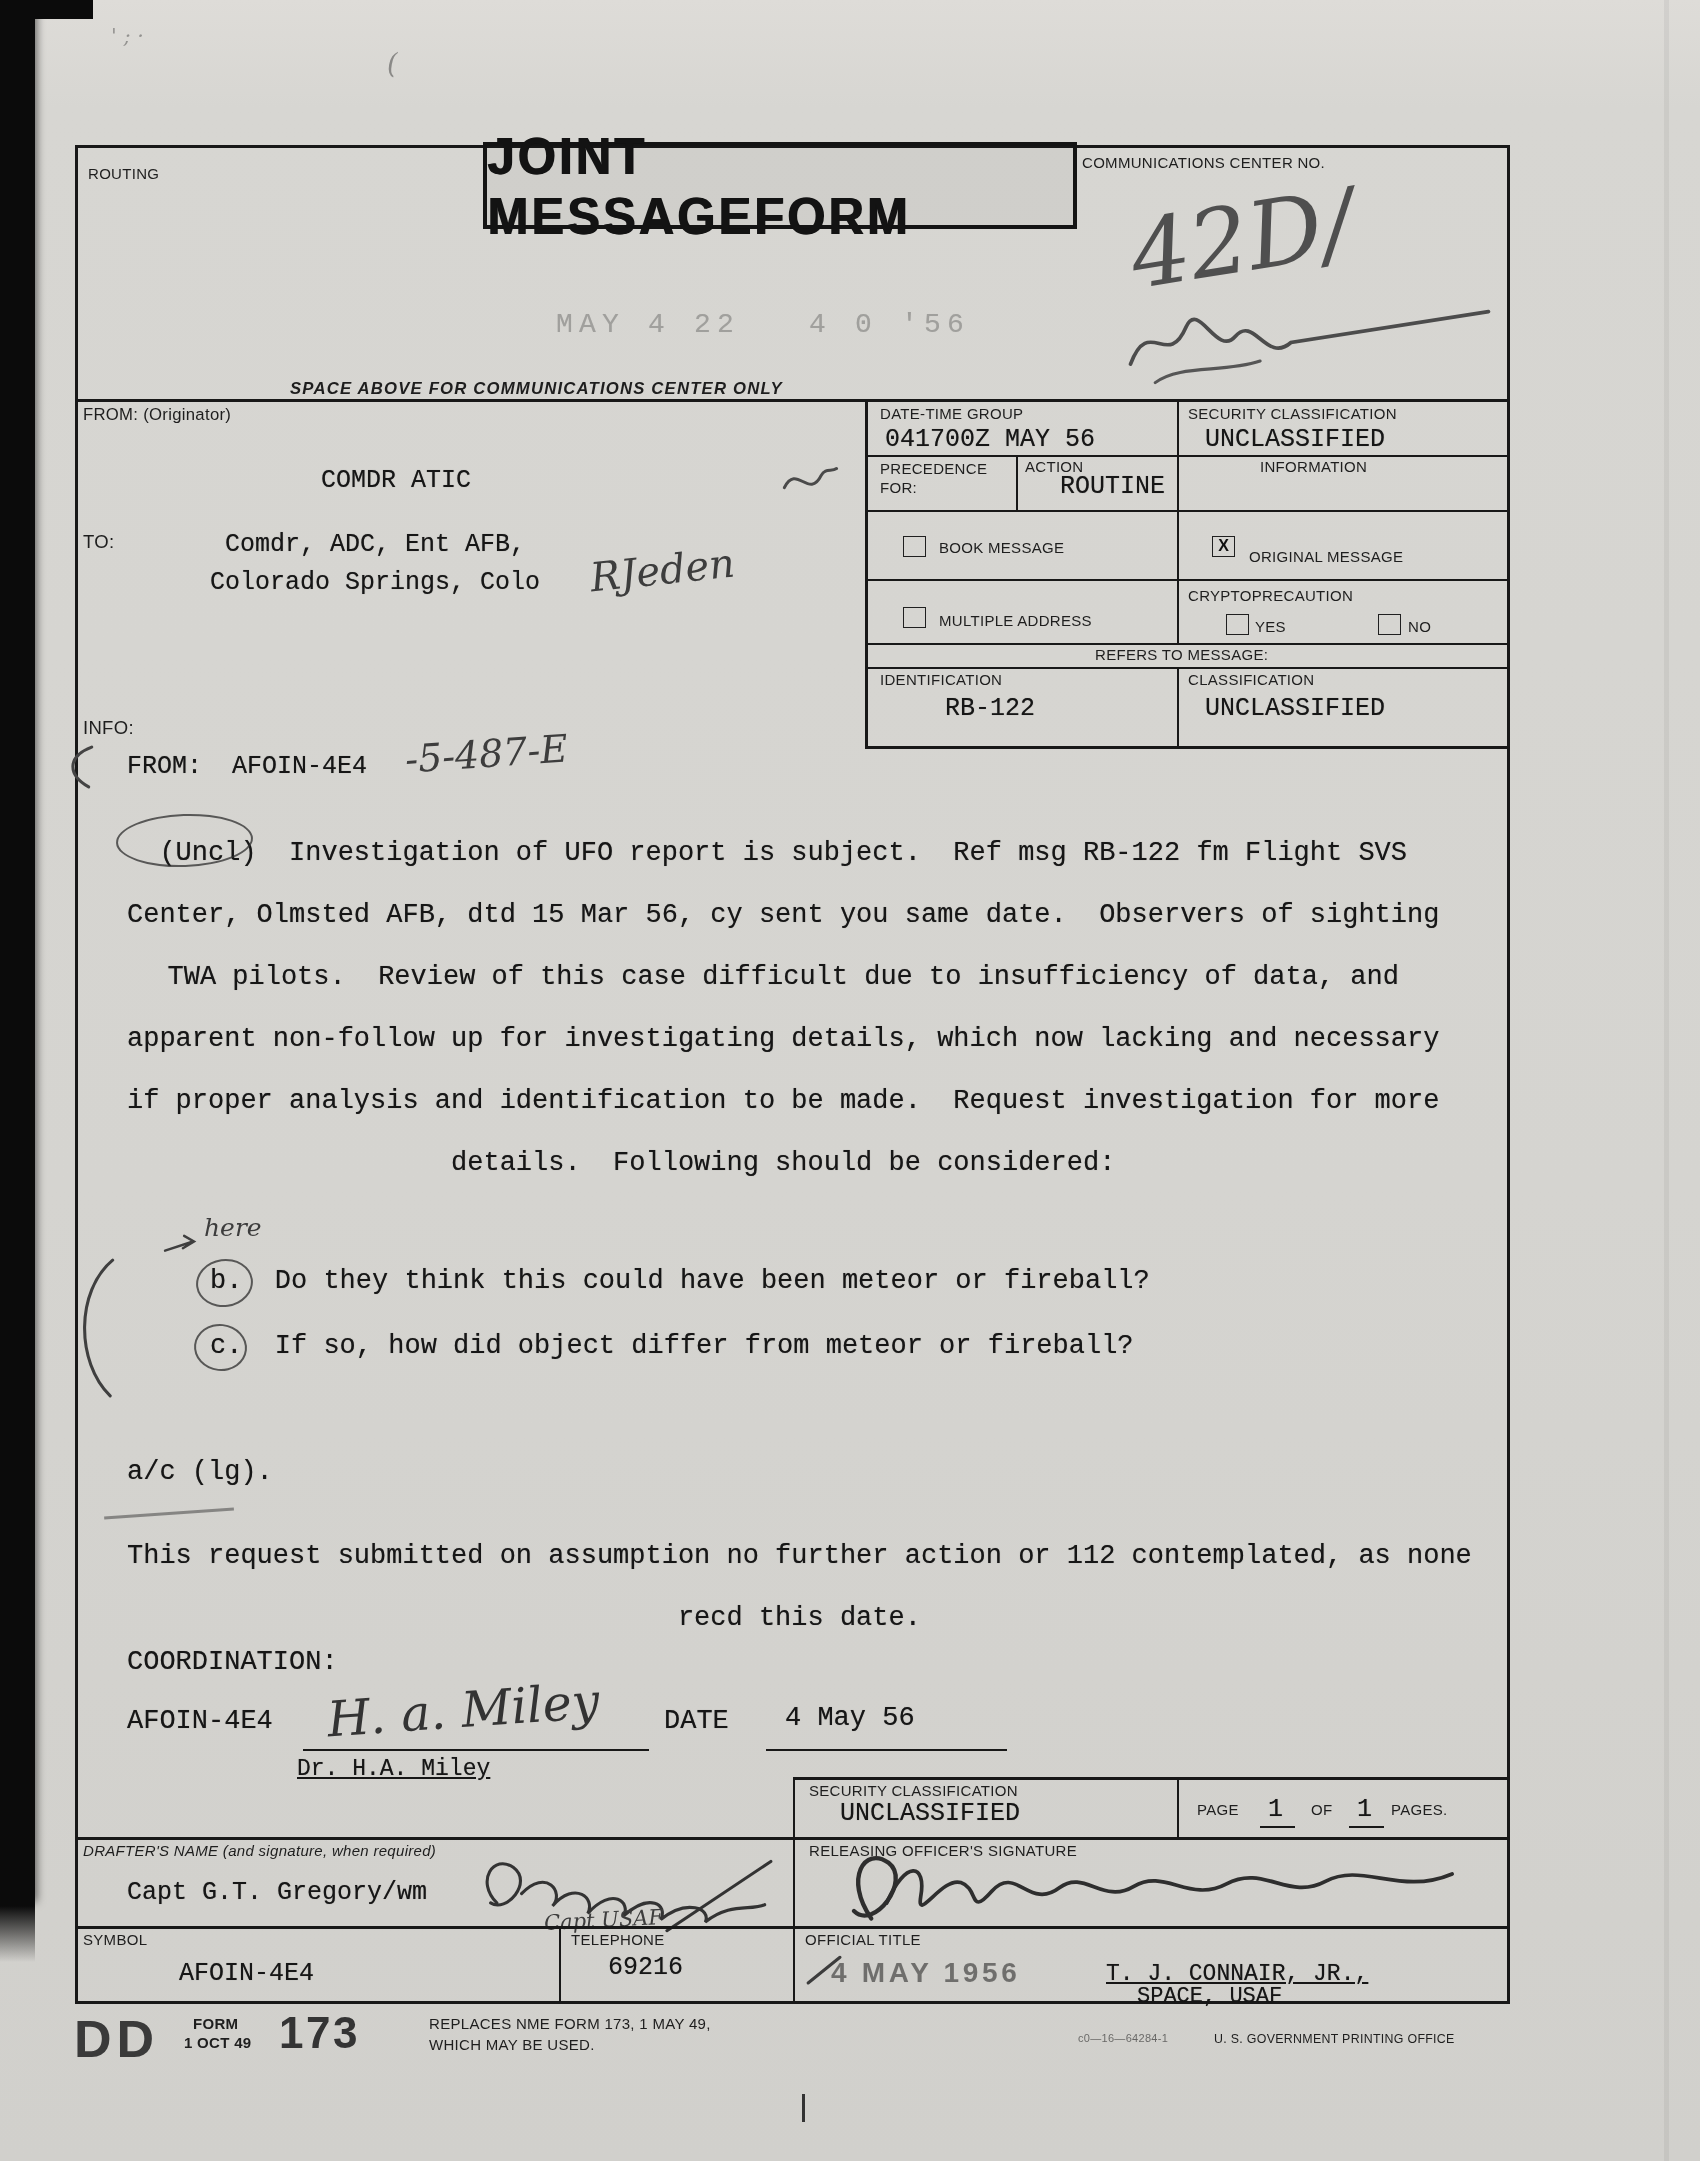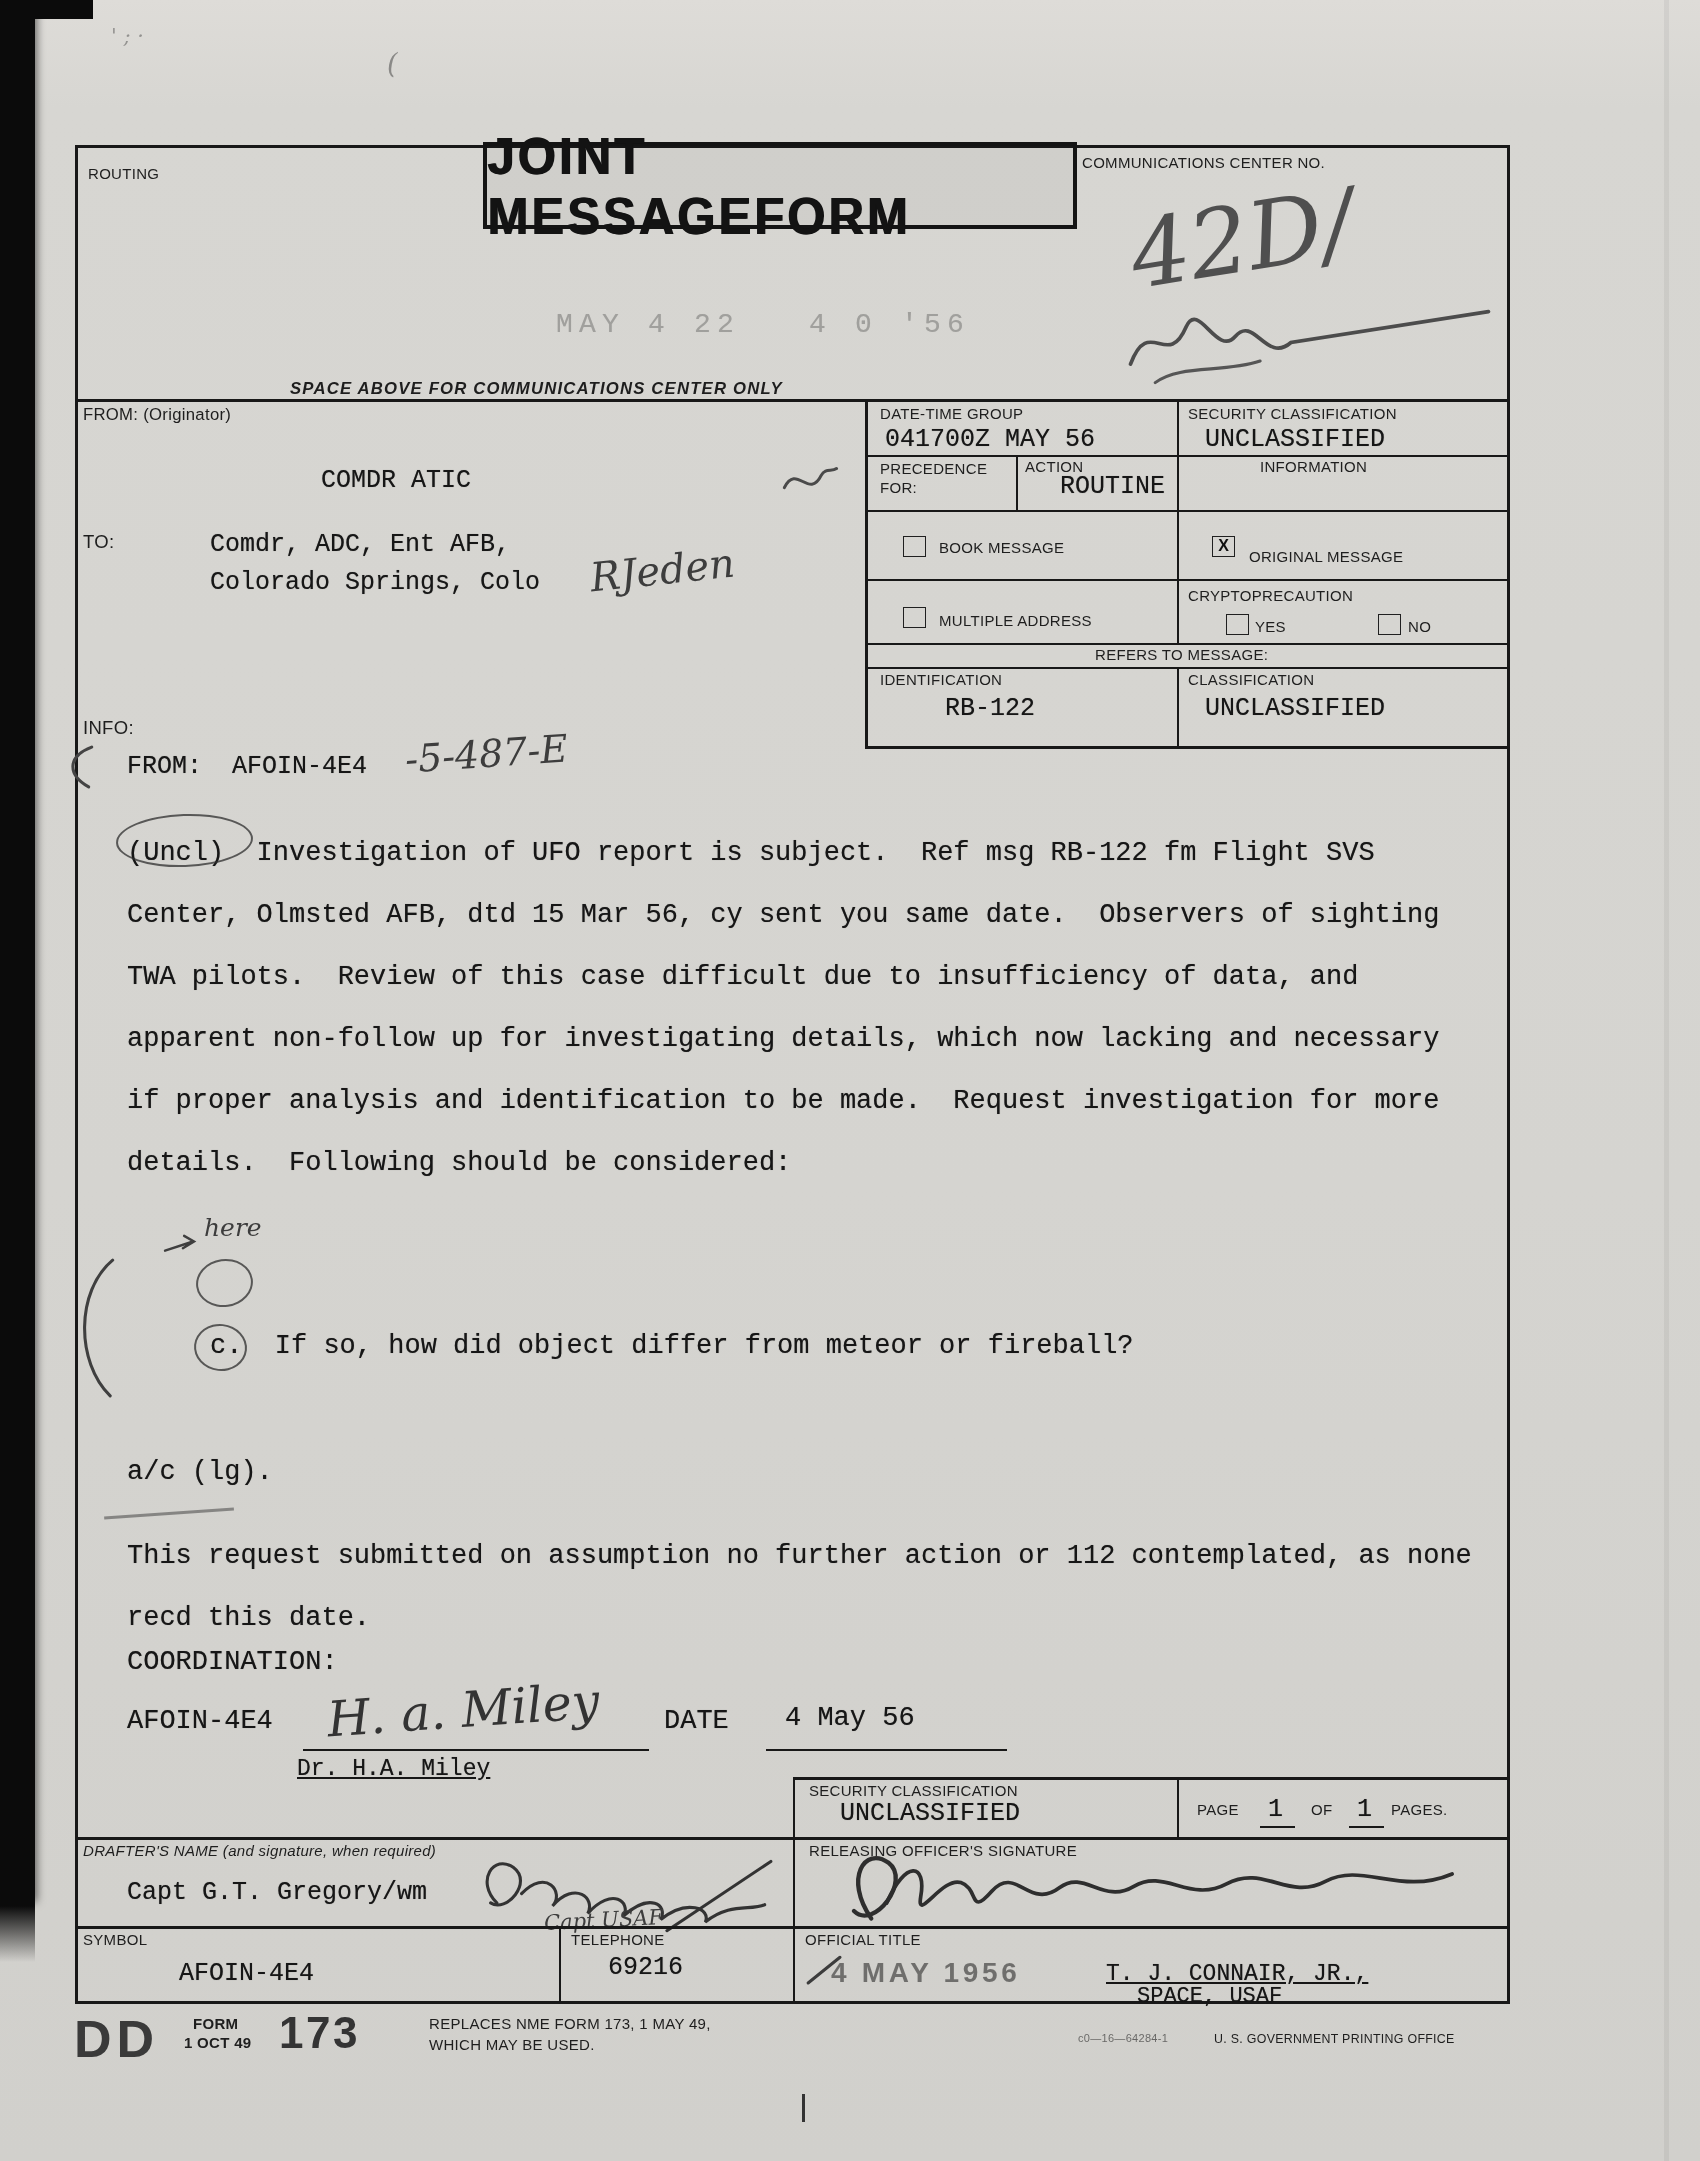--- a/index.html
+++ b/index.html
@@ -11,7 +11,7 @@
   .sm{font-size:15px;}
   .it{font-style:italic;}
   .typed{position:absolute;font-family:"Liberation Mono","DejaVu Sans Mono",monospace;font-size:27px;
-         color:#161616;white-space:pre;text-shadow:0 0 0.7px rgba(10,10,10,.5);}
+         color:#161616;white-space:pre;text-shadow:0 0 0.7px rgba(10,10,10,.5);text-align:center;}
   .t40{font-size:25px;}
   .t38{font-size:23px;text-decoration:underline;}
   .t36{font-size:22px;}

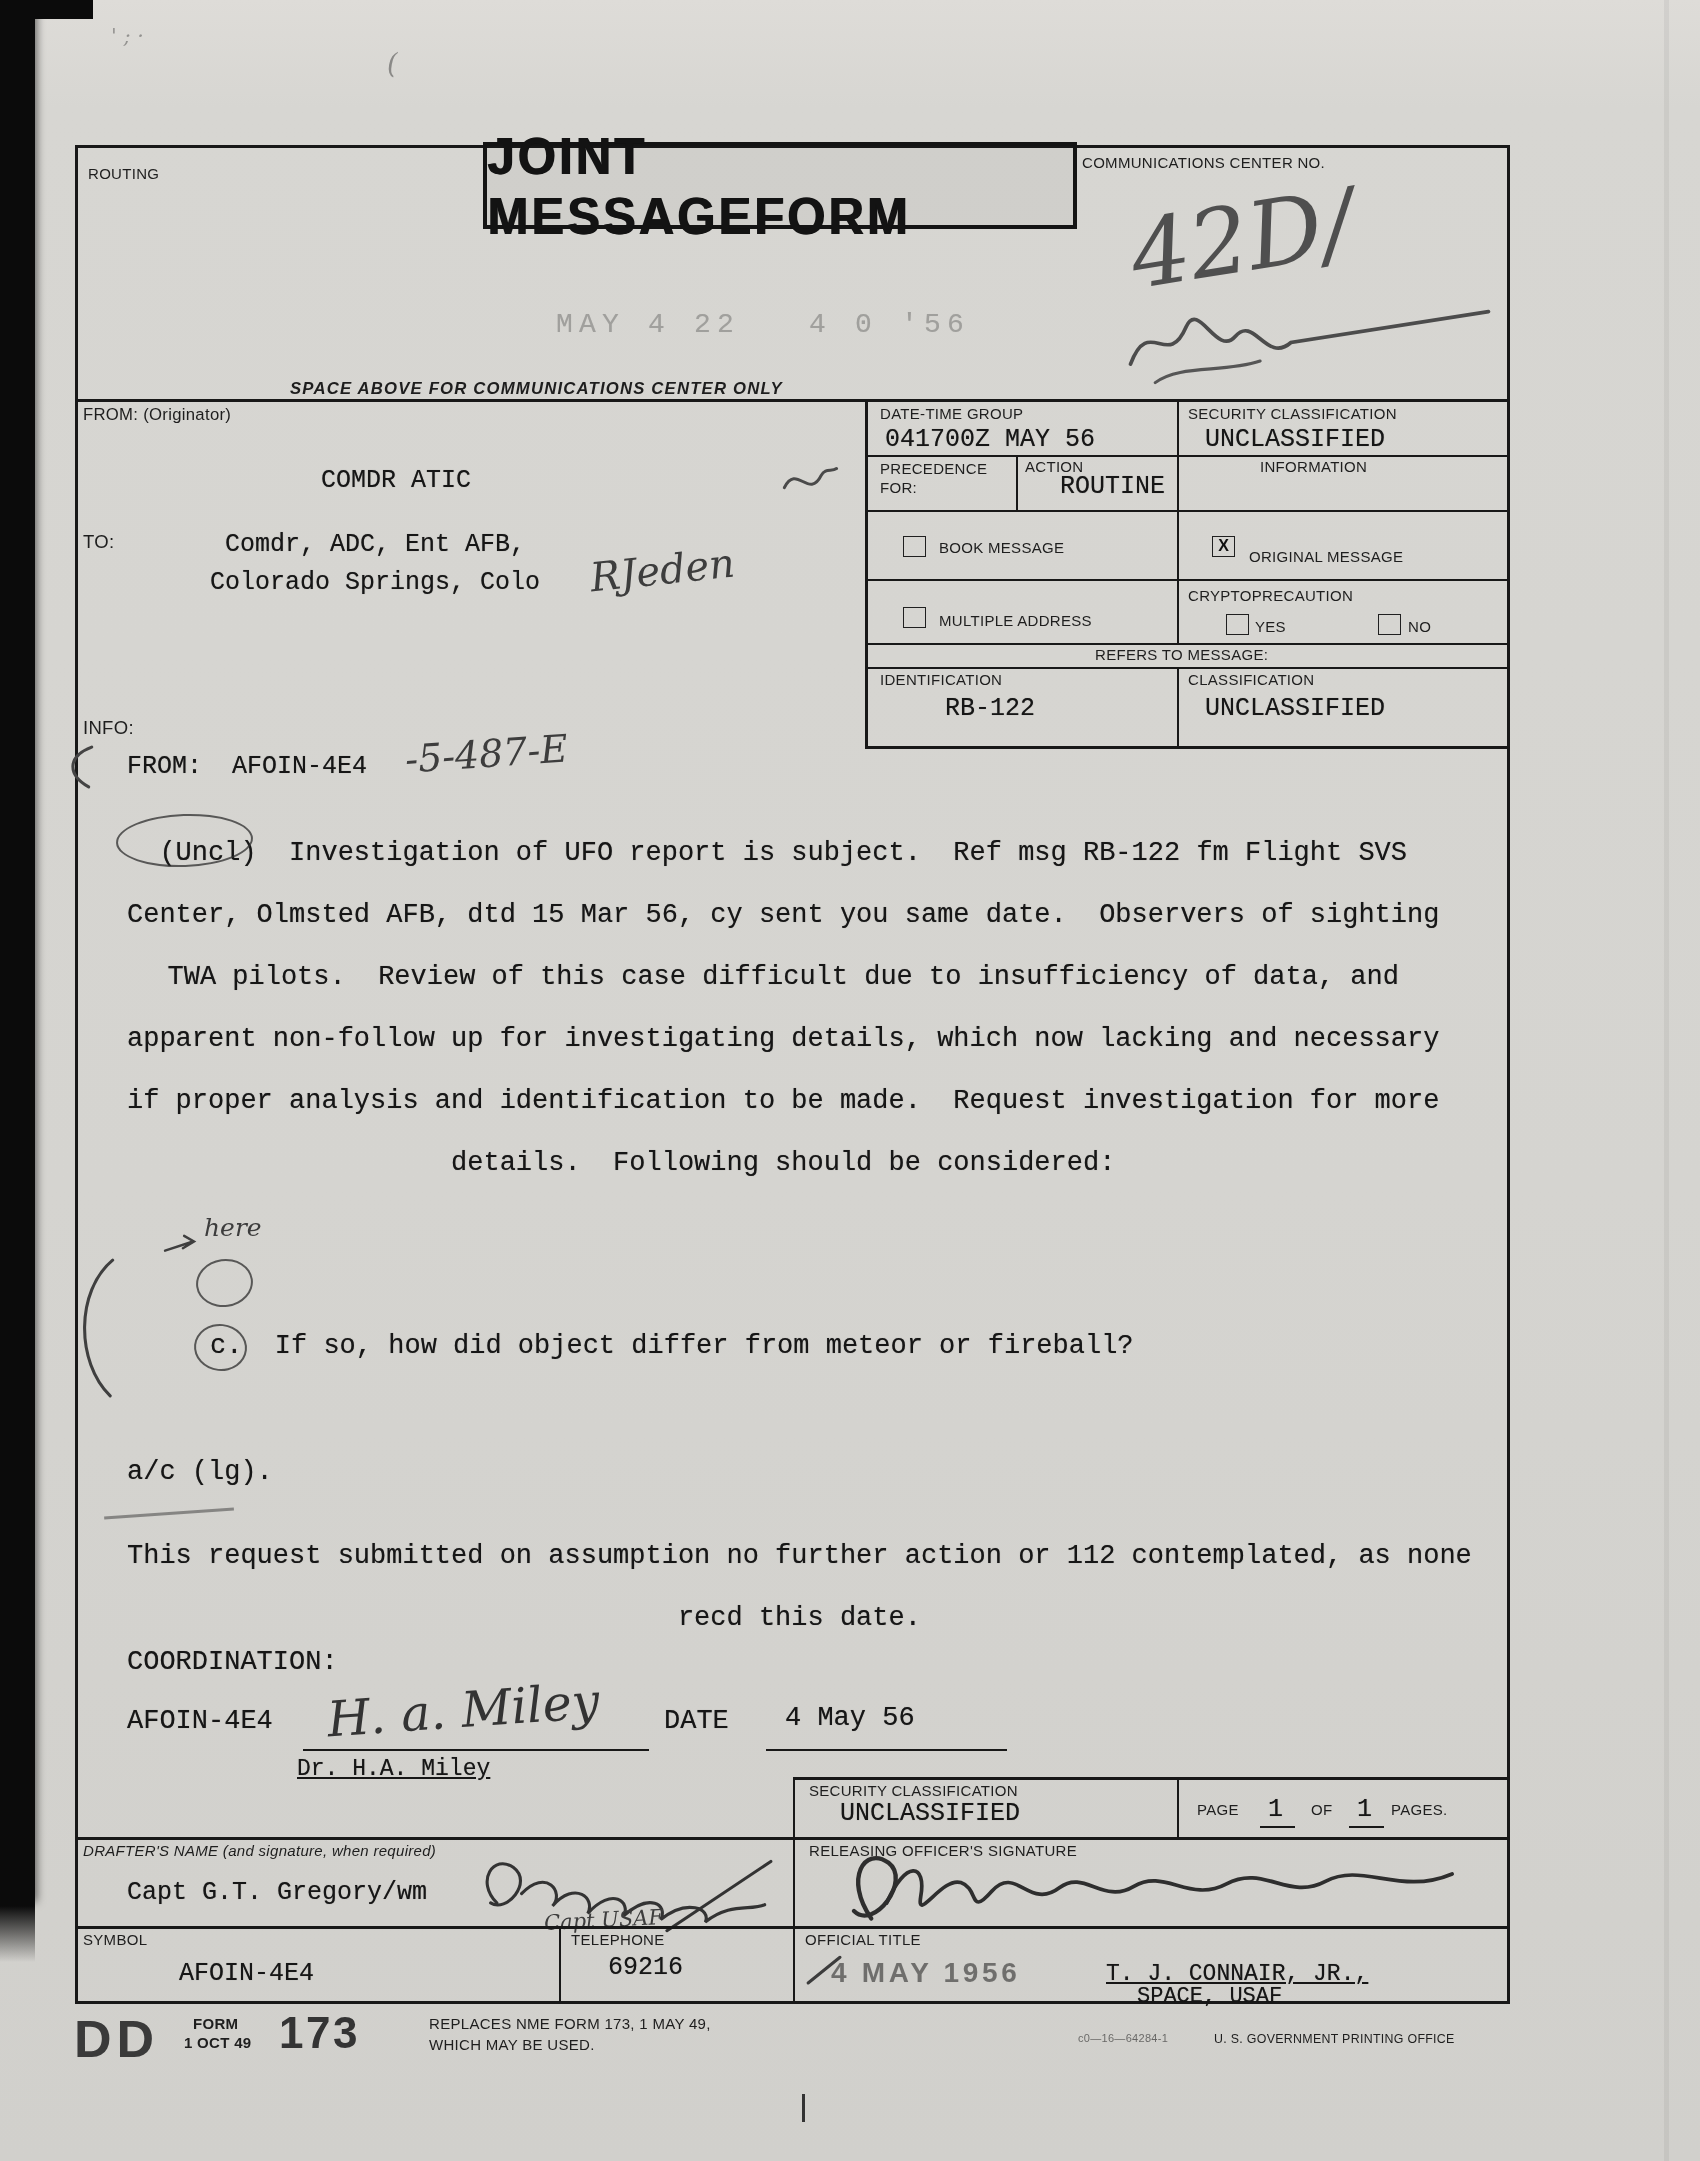--- a/index.html
+++ b/index.html
@@ -140,6 +140,7 @@
   </svg>
   <div class="hand" style="left:204px;top:1213px;font-size:25px;">here</div>
 
+  <div class="typed" style="left:210px;top:1266px;">b.  Do they think this could have been meteor or fireball?</div>
   <div class="circle" style="left:196px;top:1259px;width:53px;height:44px;transform:rotate(-8deg);"></div>
 
   <div class="typed" style="left:210px;top:1331px;">c.  If so, how did object differ from meteor or fireball?</div>

